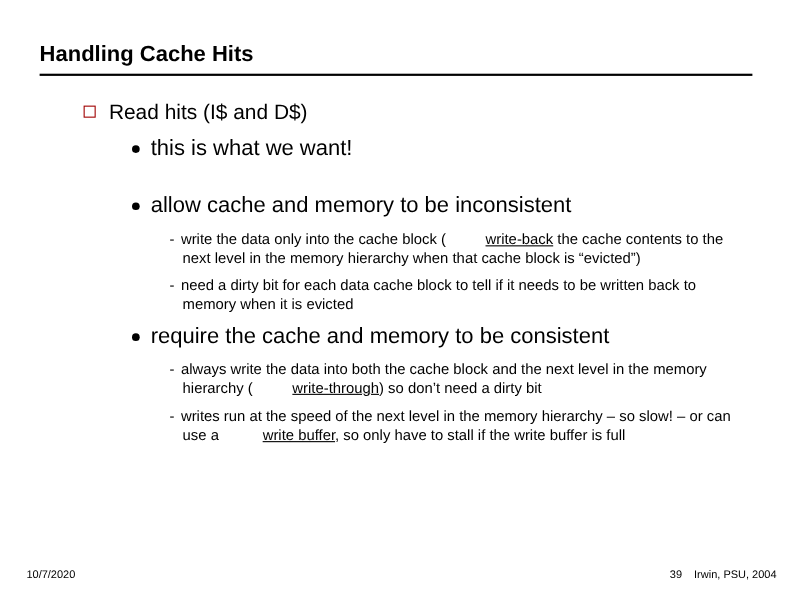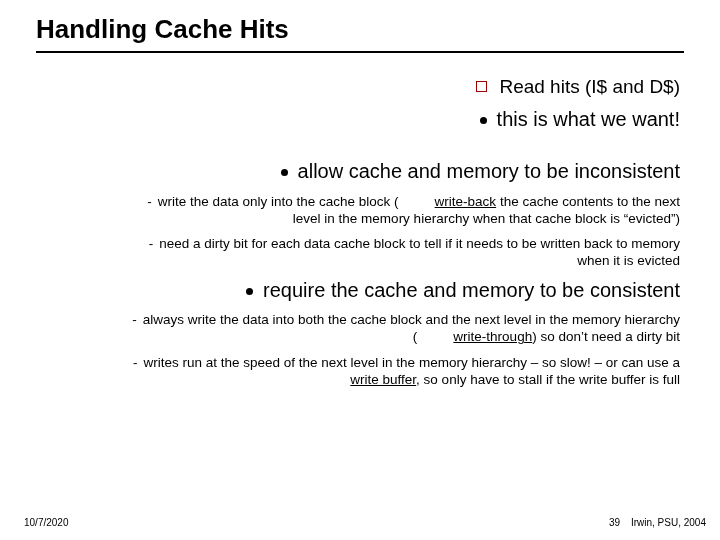--- a/index.html
+++ b/index.html
@@ -23,10 +23,11 @@
     padding: 14px 0 0 36px;
   }
   .title {
-    font-size: 26px;
+    font-size: 20px;
     font-weight: bold;
     font-family: Arial, Helvetica, sans-serif;
     letter-spacing: 0px;
+    margin-top: 24px;
   }
   .hr {
     height: 2px;

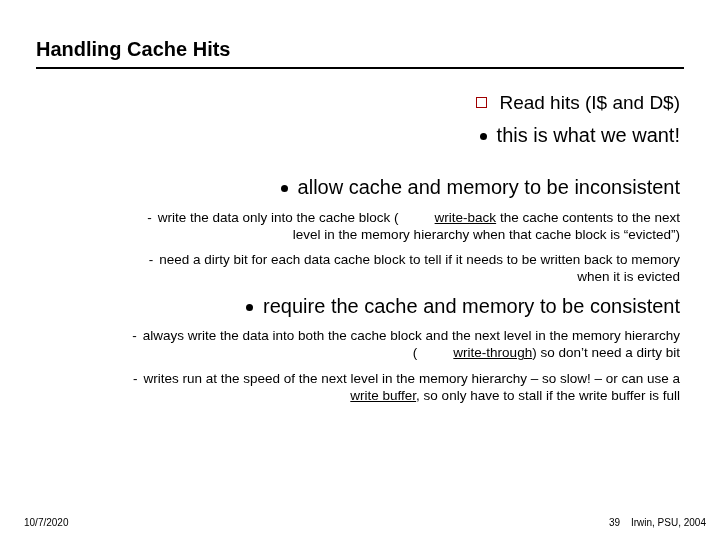--- a/index.html
+++ b/index.html
@@ -35,10 +35,9 @@
     margin: 6px 36px 0 36px;
   }
   .content {
-    padding: 14px 40px 0 52px;
+    padding: 14px 40px 0 76px;
     font-size: 15px;
     line-height: 1.28;
-    text-align: right;
   }
   .l1 {
     margin: 8px 0 4px 0;

